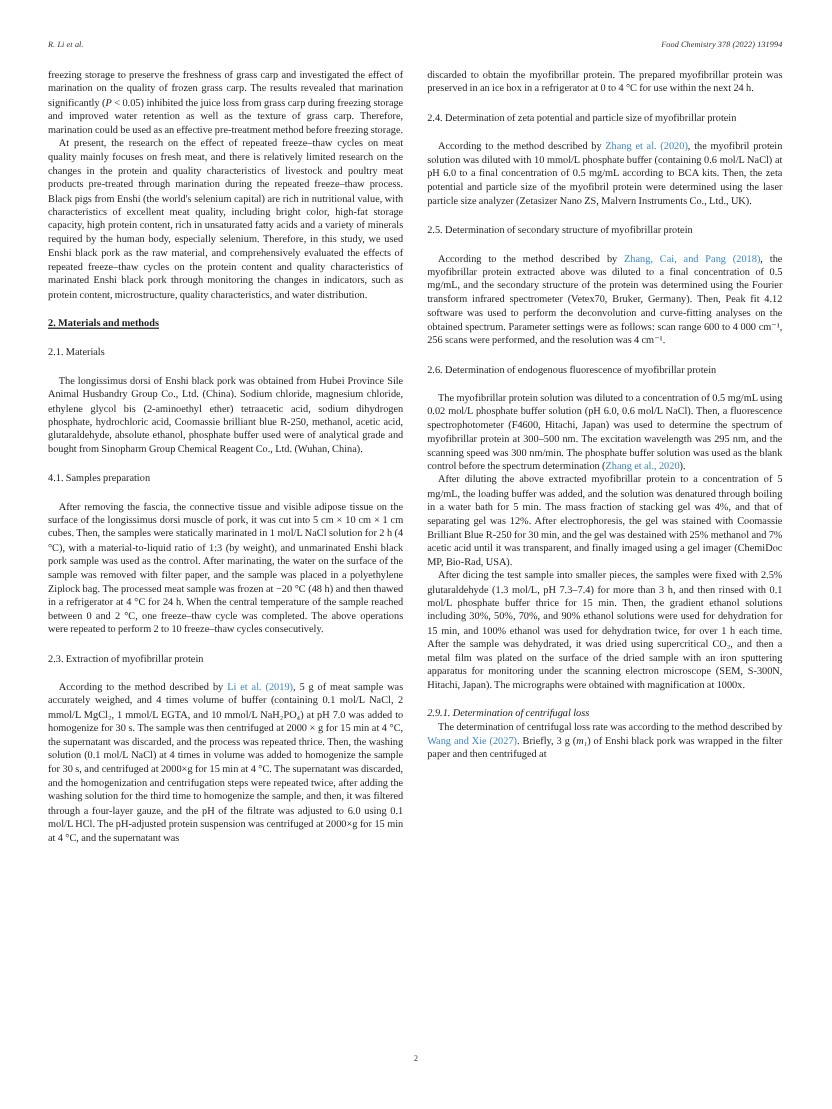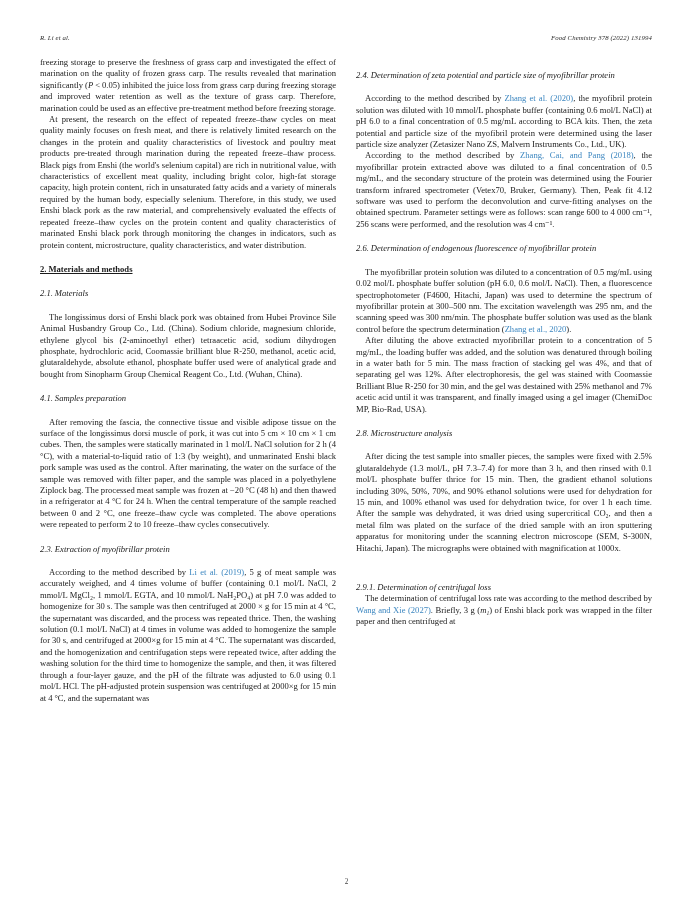--- a/index.html
+++ b/index.html
@@ -71,6 +71,7 @@
         <p class="para indent"><span>According to the method described by </span><a class="cite" style="color: rgb(61, 135, 192);">Li et al. (2019)</a><span>, 5 g of meat sample was accurately weighed, and 4 times volume of buffer (containing 0.1 mol/L NaCl, 2 mmol/L MgCl₂, 1 mmol/L EGTA, and 10 mmol/L NaH₂PO₄) at pH 7.0 was added to homogenize for 30 s. The sample was then centrifuged at 2000 × g for 15 min at 4 °C, the supernatant was discarded, and the process was repeated thrice. Then, the washing solution (0.1 mol/L NaCl) at 4 times in volume was added to homogenize the sample for 30 s, and centrifuged at 2000×g for 15 min at 4 °C. The supernatant was discarded, and the homogenization and centrifugation steps were repeated twice, after adding the washing solution for the third time to homogenize the sample, and then, it was filtered through a four-layer gauze, and the pH of the filtrate was adjusted to 6.0 using 0.1 mol/L HCl. The pH-adjusted protein suspension was centrifuged at 2000×g for 15 min at 4 °C, and the supernatant was</span></p>
       </div>
     <div class="col" id="col-right">
+        <p class="para"><span>discarded to obtain the myofibrillar protein. The prepared myofibrillar protein was preserved in an ice box in a refrigerator at 0 to 4 °C for use within the next 24 h.</span></p>
         <div class="h3">2.4. Determination of zeta potential and particle size of myofibrillar protein</div>
         <p class="para indent"><span>According to the method described by </span><a class="cite" style="color: rgb(61, 135, 192);">Zhang et al. (2020)</a><span>, the myofibril protein solution was diluted with 10 mmol/L phosphate buffer (containing 0.6 mol/L NaCl) at pH 6.0 to a final concentration of 0.5 mg/mL according to BCA kits. Then, the zeta potential and particle size of the myofibril protein were determined using the laser particle size analyzer (Zetasizer Nano ZS, Malvern Instruments Co., Ltd., UK).</span></p>
         <p class="para indent"><span>According to the method described by </span><a class="cite" style="color: rgb(61, 135, 192);">Zhang, Cai, and Pang (2018)</a><span>, the myofibrillar protein extracted above was diluted to a final concentration of 0.5 mg/mL, and the secondary structure of the protein was determined using the Fourier transform infrared spectrometer (Vetex70, Bruker, Germany). Then, Peak fit 4.12 software was used to perform the deconvolution and curve-fitting analyses on the obtained spectrum. Parameter settings were as follows: scan range 600 to 4 000 cm⁻¹, 256 scans were performed, and the resolution was 4 cm⁻¹.</span></p>

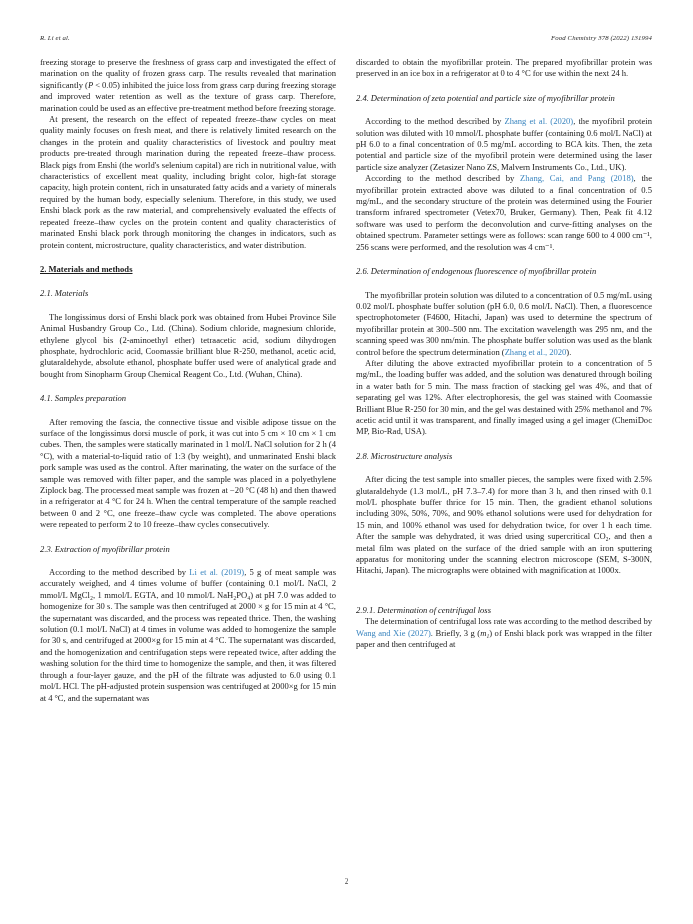--- a/index.html
+++ b/index.html
@@ -39,7 +39,7 @@
   .col p.para { margin: 0; }
   .col p.para.indent { text-indent: 9px; }
   .h2 { font-weight: bold; margin: 13px 0 12px 0; text-decoration: underline; }
-  .h3 { font-style: italic; margin: 13px 0 12px 0; }
+  .h3 { margin: 13px 0 12px 0; }
   .h4 { font-style: italic; margin: 28px 0 0 0; }
   a.cite { text-decoration: none; cursor: pointer; }
   .page-footer {

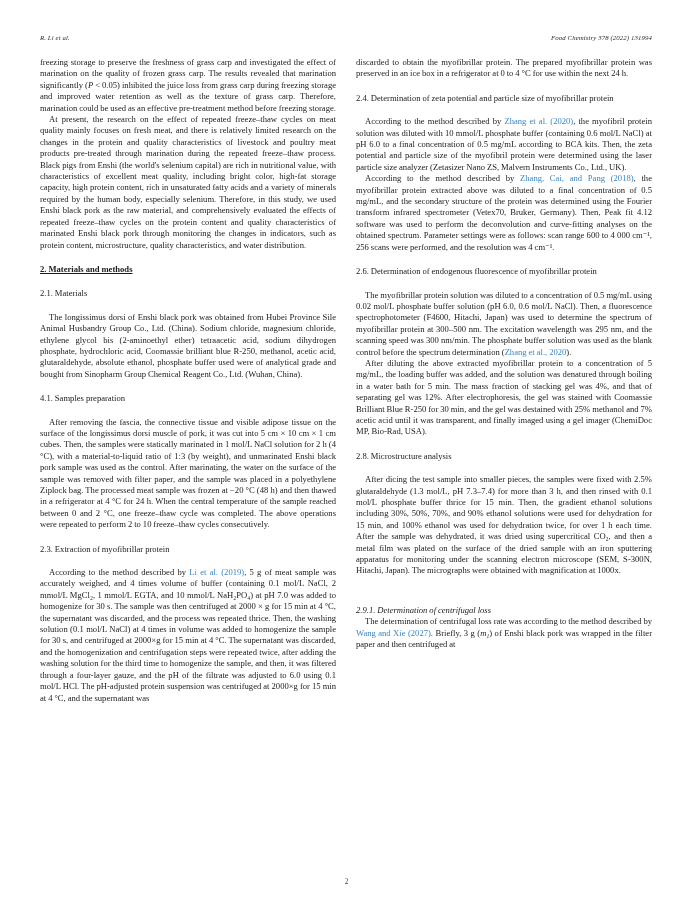--- a/index.html
+++ b/index.html
@@ -74,6 +74,7 @@
         <p class="para"><span>discarded to obtain the myofibrillar protein. The prepared myofibrillar protein was preserved in an ice box in a refrigerator at 0 to 4 °C for use within the next 24 h.</span></p>
         <div class="h3">2.4. Determination of zeta potential and particle size of myofibrillar protein</div>
         <p class="para indent"><span>According to the method described by </span><a class="cite" style="color: rgb(61, 135, 192);">Zhang et al. (2020)</a><span>, the myofibril protein solution was diluted with 10 mmol/L phosphate buffer (containing 0.6 mol/L NaCl) at pH 6.0 to a final concentration of 0.5 mg/mL according to BCA kits. Then, the zeta potential and particle size of the myofibril protein were determined using the laser particle size analyzer (Zetasizer Nano ZS, Malvern Instruments Co., Ltd., UK).</span></p>
+        <div class="h3">2.5. Determination of secondary structure of myofibrillar protein</div>
         <p class="para indent"><span>According to the method described by </span><a class="cite" style="color: rgb(61, 135, 192);">Zhang, Cai, and Pang (2018)</a><span>, the myofibrillar protein extracted above was diluted to a final concentration of 0.5 mg/mL, and the secondary structure of the protein was determined using the Fourier transform infrared spectrometer (Vetex70, Bruker, Germany). Then, Peak fit 4.12 software was used to perform the deconvolution and curve-fitting analyses on the obtained spectrum. Parameter settings were as follows: scan range 600 to 4 000 cm⁻¹, 256 scans were performed, and the resolution was 4 cm⁻¹.</span></p>
         <div class="h3">2.6. Determination of endogenous fluorescence of myofibrillar protein</div>
         <p class="para indent"><span>The myofibrillar protein solution was diluted to a concentration of 0.5 mg/mL using 0.02 mol/L phosphate buffer solution (pH 6.0, 0.6 mol/L NaCl). Then, a fluorescence spectrophotometer (F4600, Hitachi, Japan) was used to determine the spectrum of myofibrillar protein at 300–500 nm. The excitation wavelength was 295 nm, and the scanning speed was 300 nm/min. The phosphate buffer solution was used as the blank control before the spectrum determination (</span><a class="cite" style="color: rgb(61, 135, 192);">Zhang et al., 2020</a><span>).</span></p>

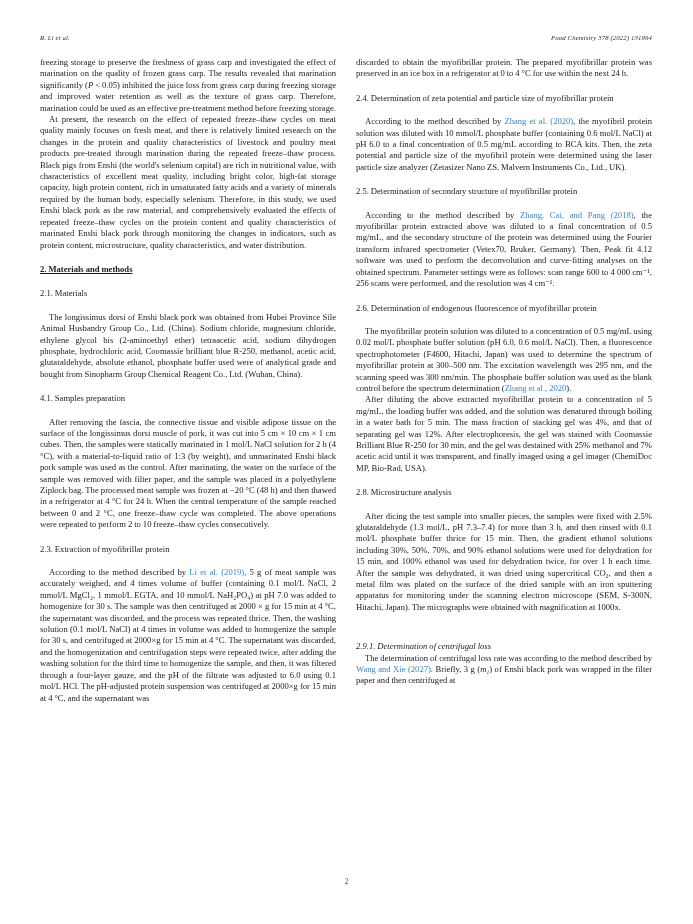--- a/index.html
+++ b/index.html
@@ -79,7 +79,6 @@
         <div class="h3">2.6. Determination of endogenous fluorescence of myofibrillar protein</div>
         <p class="para indent"><span>The myofibrillar protein solution was diluted to a concentration of 0.5 mg/mL using 0.02 mol/L phosphate buffer solution (pH 6.0, 0.6 mol/L NaCl). Then, a fluorescence spectrophotometer (F4600, Hitachi, Japan) was used to determine the spectrum of myofibrillar protein at 300–500 nm. The excitation wavelength was 295 nm, and the scanning speed was 300 nm/min. The phosphate buffer solution was used as the blank control before the spectrum determination (</span><a class="cite" style="color: rgb(61, 135, 192);">Zhang et al., 2020</a><span>).</span></p>
         <p class="para indent"><span>After diluting the above extracted myofibrillar protein to a concentration of 5 mg/mL, the loading buffer was added, and the solution was denatured through boiling in a water bath for 5 min. The mass fraction of stacking gel was 4%, and that of separating gel was 12%. After electrophoresis, the gel was stained with Coomassie Brilliant Blue R-250 for 30 min, and the gel was destained with 25% methanol and 7% acetic acid until it was transparent, and finally imaged using a gel imager (ChemiDoc MP, Bio-Rad, USA).</span></p>
-        <div class="h3">2.8. Microstructure analysis</div>
         <p class="para indent"><span>After dicing the test sample into smaller pieces, the samples were fixed with 2.5% glutaraldehyde (1.3 mol/L, pH 7.3–7.4) for more than 3 h, and then rinsed with 0.1 mol/L phosphate buffer thrice for 15 min. Then, the gradient ethanol solutions including 30%, 50%, 70%, and 90% ethanol solutions were used for dehydration for 15 min, and 100% ethanol was used for dehydration twice, for over 1 h each time. After the sample was dehydrated, it was dried using supercritical CO₂, and then a metal film was plated on the surface of the dried sample with an iron sputtering apparatus for monitoring under the scanning electron microscope (SEM, S-300N, Hitachi, Japan). The micrographs were obtained with magnification at 1000x.</span></p>
         <div class="h4">2.9.1. Determination of centrifugal loss</div>
         <p class="para indent"><span>The determination of centrifugal loss rate was according to the method described by </span><a class="cite" style="color: rgb(61, 135, 192);">Wang and Xie (2027)</a><span>. Briefly, 3 g (</span><i>m₁</i><span>) of Enshi black pork was wrapped in the filter paper and then centrifuged at</span></p>

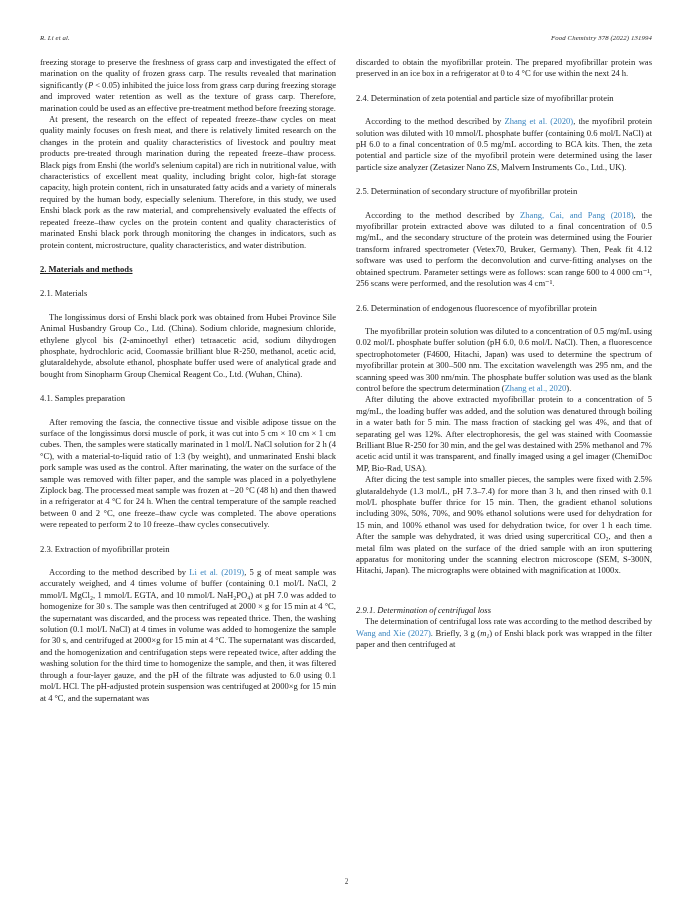--- a/index.html
+++ b/index.html
@@ -40,7 +40,7 @@
   .col p.para.indent { text-indent: 9px; }
   .h2 { font-weight: bold; margin: 13px 0 12px 0; text-decoration: underline; }
   .h3 { margin: 13px 0 12px 0; }
-  .h4 { font-style: italic; margin: 28px 0 0 0; }
+  .h4 { font-style: italic; margin: 12px 0 0 0; }
   a.cite { text-decoration: none; cursor: pointer; }
   .page-footer {
     position: absolute;

